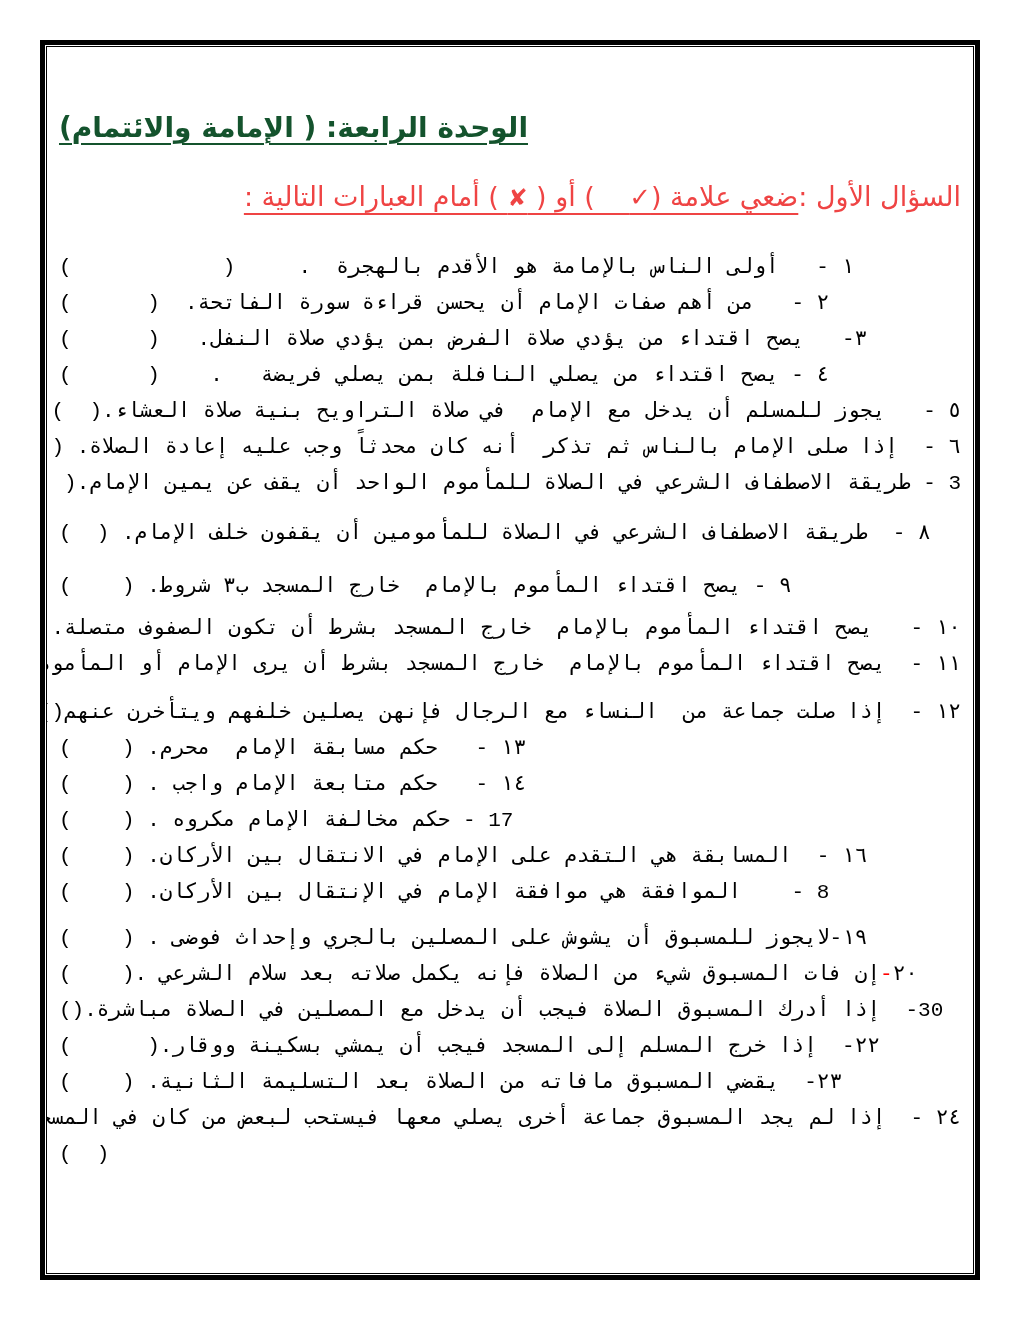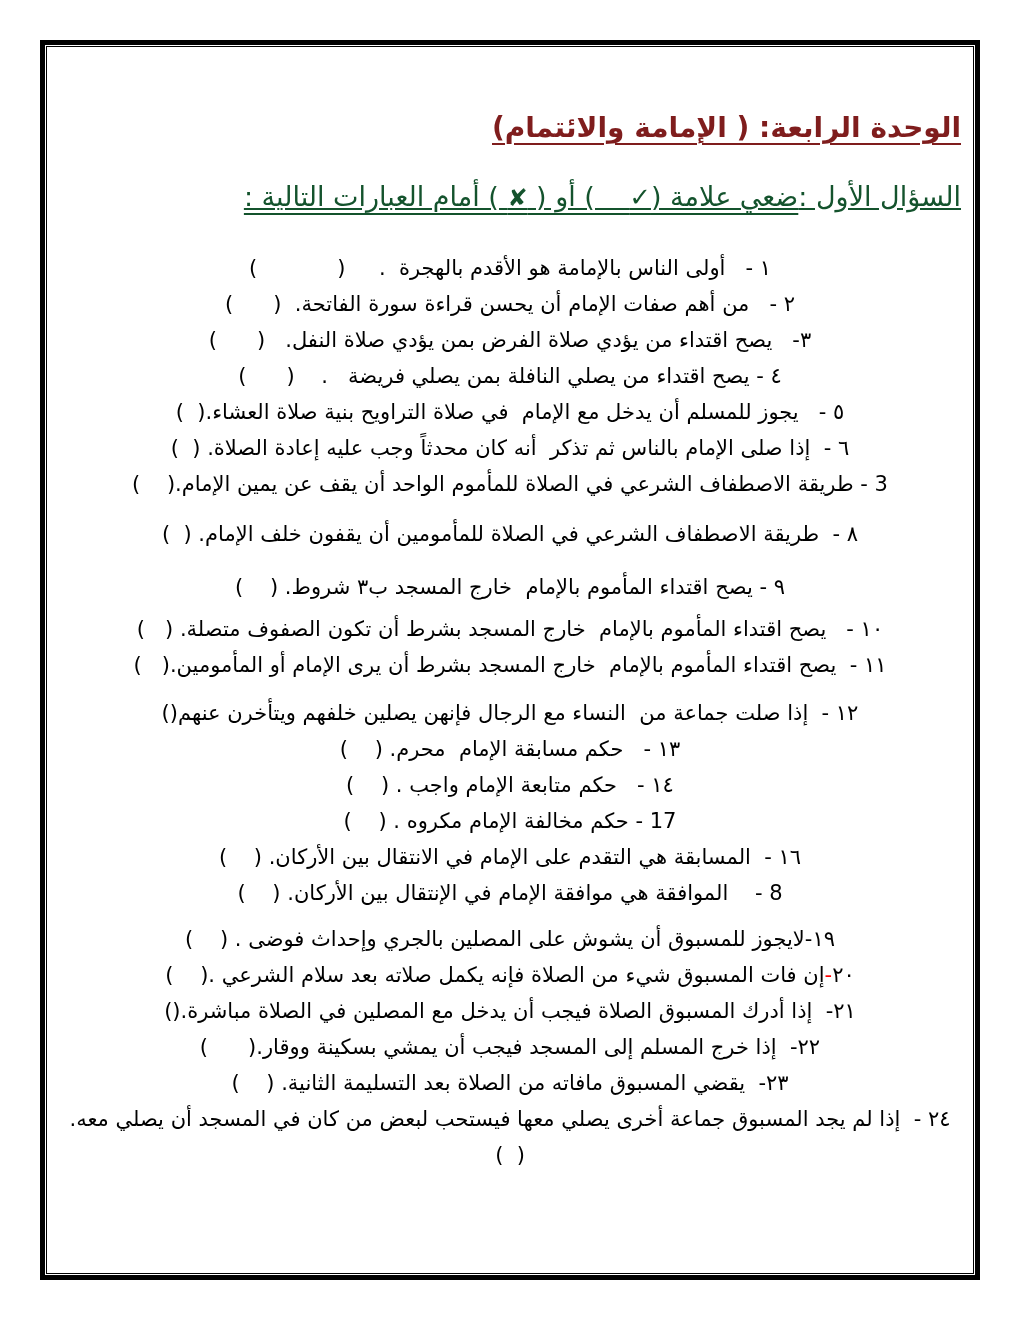--- a/index.html
+++ b/index.html
@@ -31,10 +31,10 @@
     padding: 58px 12px 0 12px;
   }
   .doc-title {
-    text-align: right;
+    text-align: left;
     font-size: 28px;
     font-weight: bold;
-    color: #7f1d1d;
+    color: #14532d;
     line-height: 46px;
     white-space: pre;
   }

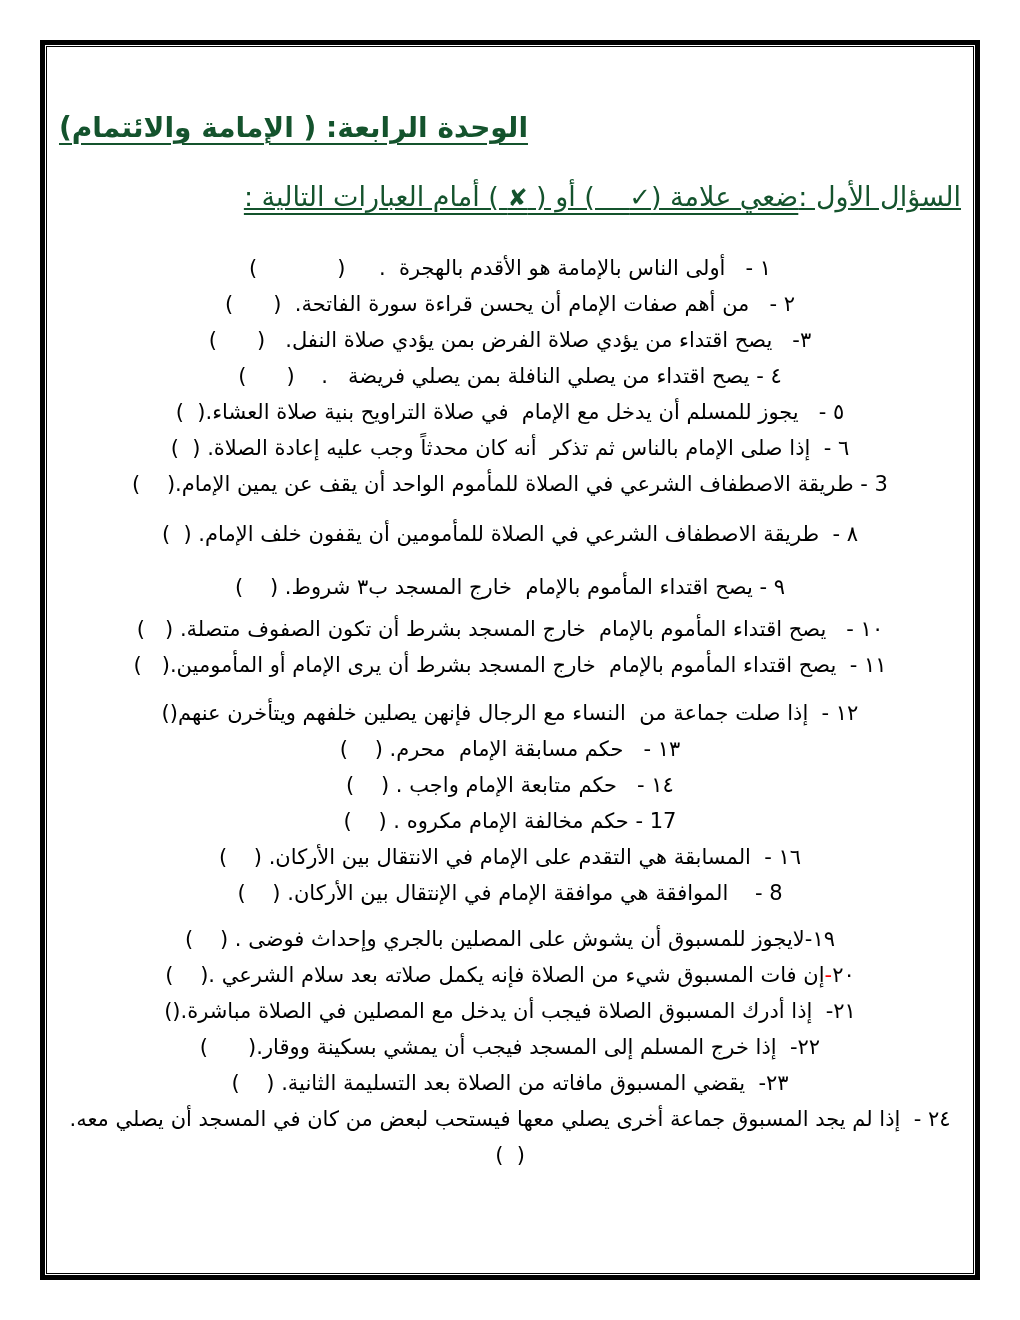--- a/index.html
+++ b/index.html
@@ -47,10 +47,9 @@
     margin-top: 22px;
     text-align: right;
     font-size: 27px;
-    color: #14532d;
+    color: #ef4444;
     line-height: 48px;
     white-space: pre;
-    text-decoration: underline;
   }
   .question-line .q-underlined {
     text-decoration: underline;

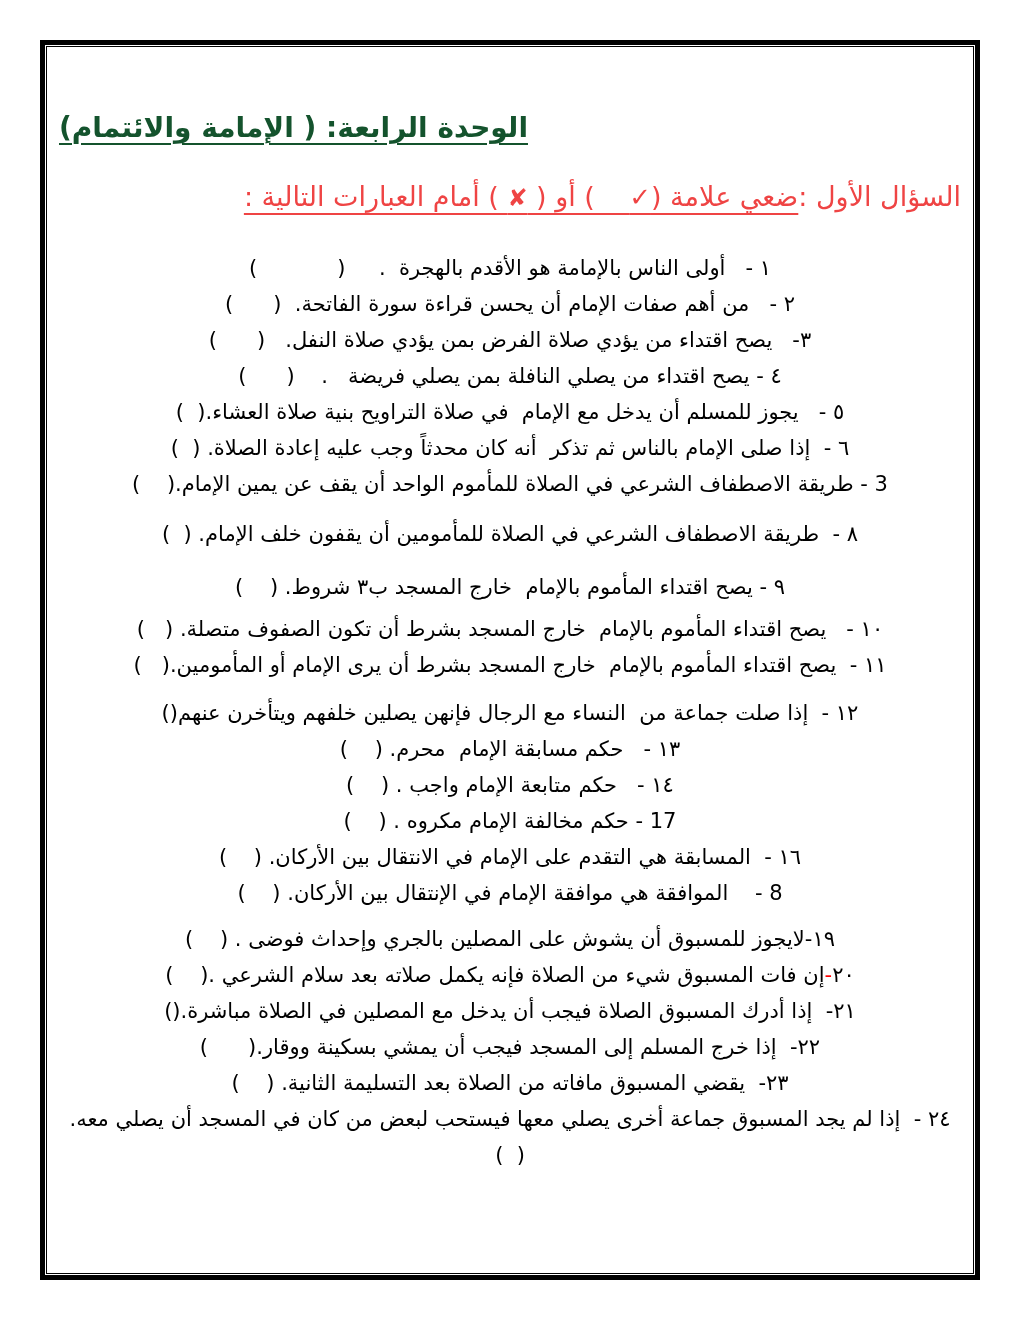--- a/index.html
+++ b/index.html
@@ -69,10 +69,11 @@
     color: #000;
   }
   .row {
-    text-align: center;
+    text-align: left;
     line-height: 36px;
     height: 36px;
     white-space: pre;
+    font-family: Liberation Mono, monospace;
   }
   .row.wrap-tail { height: 36px; }
   .gap-a { margin-top: 14px; }

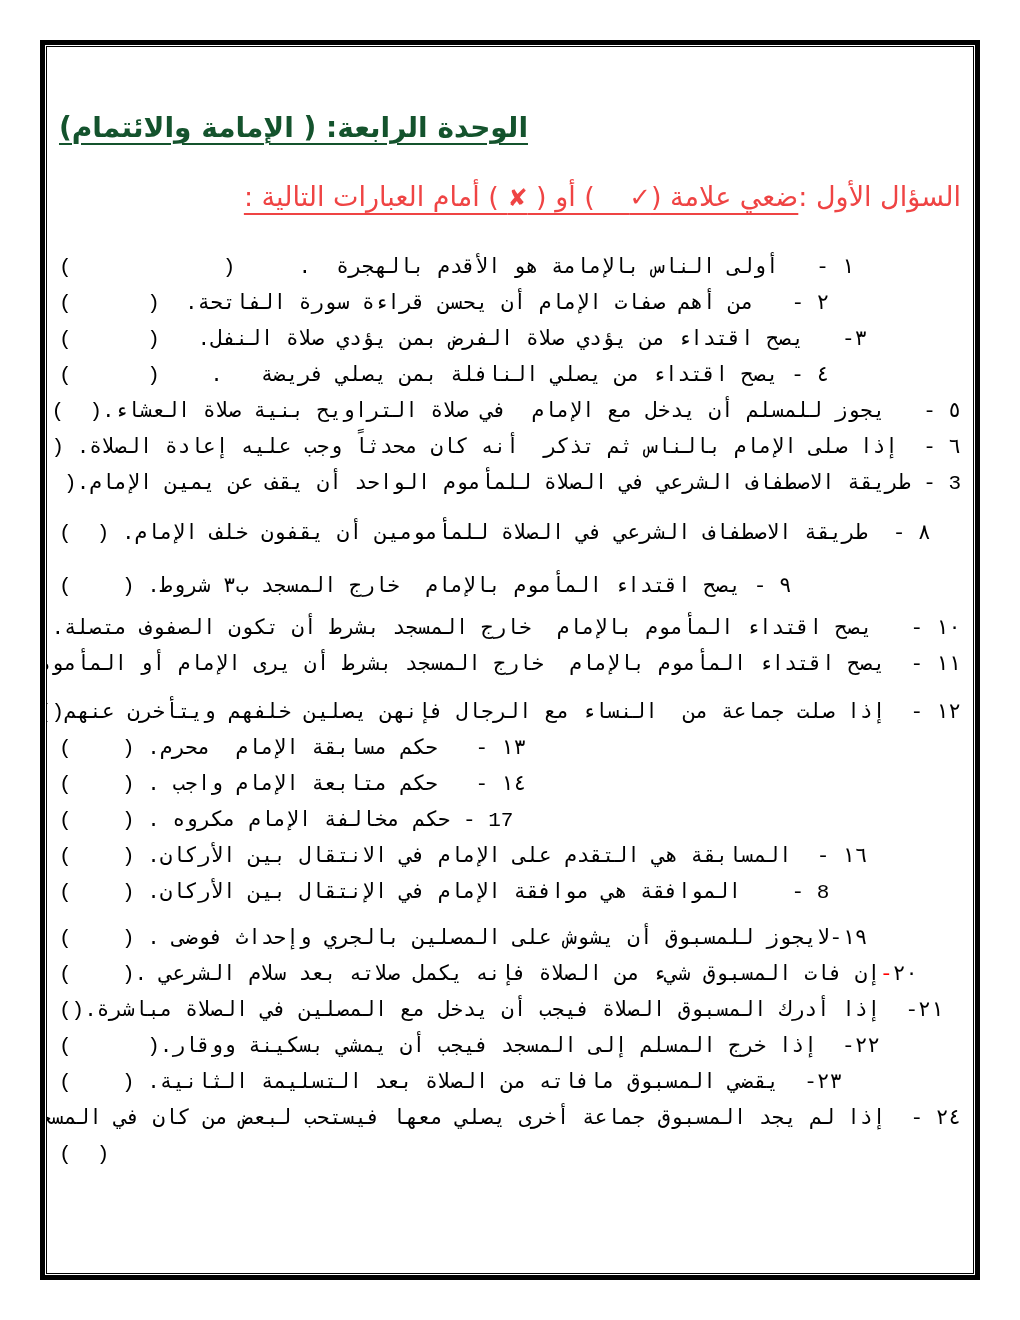--- a/index.html
+++ b/index.html
@@ -113,7 +113,7 @@
       <div class="row">8 -    الموافقة هي موافقة الإمام في الإنتقال بين الأركان. (    )</div>
       <div class="row gap-e">١٩-لايجوز للمسبوق أن يشوش على المصلين بالجري وإحداث فوضى . (    )</div>
       <div class="row"><span>٢٠</span><span class="red-dash">-</span><span>إن فات المسبوق شيء من الصلاة فإنه يكمل صلاته بعد سلام الشرعي .(    )</span></div>
-      <div class="row">٢١-  إذا أدرك المسبوق الصلاة فيجب أن يدخل مع المصلين في الصلاة مباشرة.()</div>
+      <div class="row">30-  إذا أدرك المسبوق الصلاة فيجب أن يدخل مع المصلين في الصلاة مباشرة.()</div>
       <div class="row">٢٢-  إذا خرج المسلم إلى المسجد فيجب أن يمشي بسكينة ووقار.(      )</div>
       <div class="row">٢٣-  يقضي المسبوق مافاته من الصلاة بعد التسليمة الثانية. (    )</div>
       <div class="row">٢٤ -  إذا لم يجد المسبوق جماعة أخرى يصلي معها فيستحب لبعض من كان في المسجد أن يصلي معه.</div>

